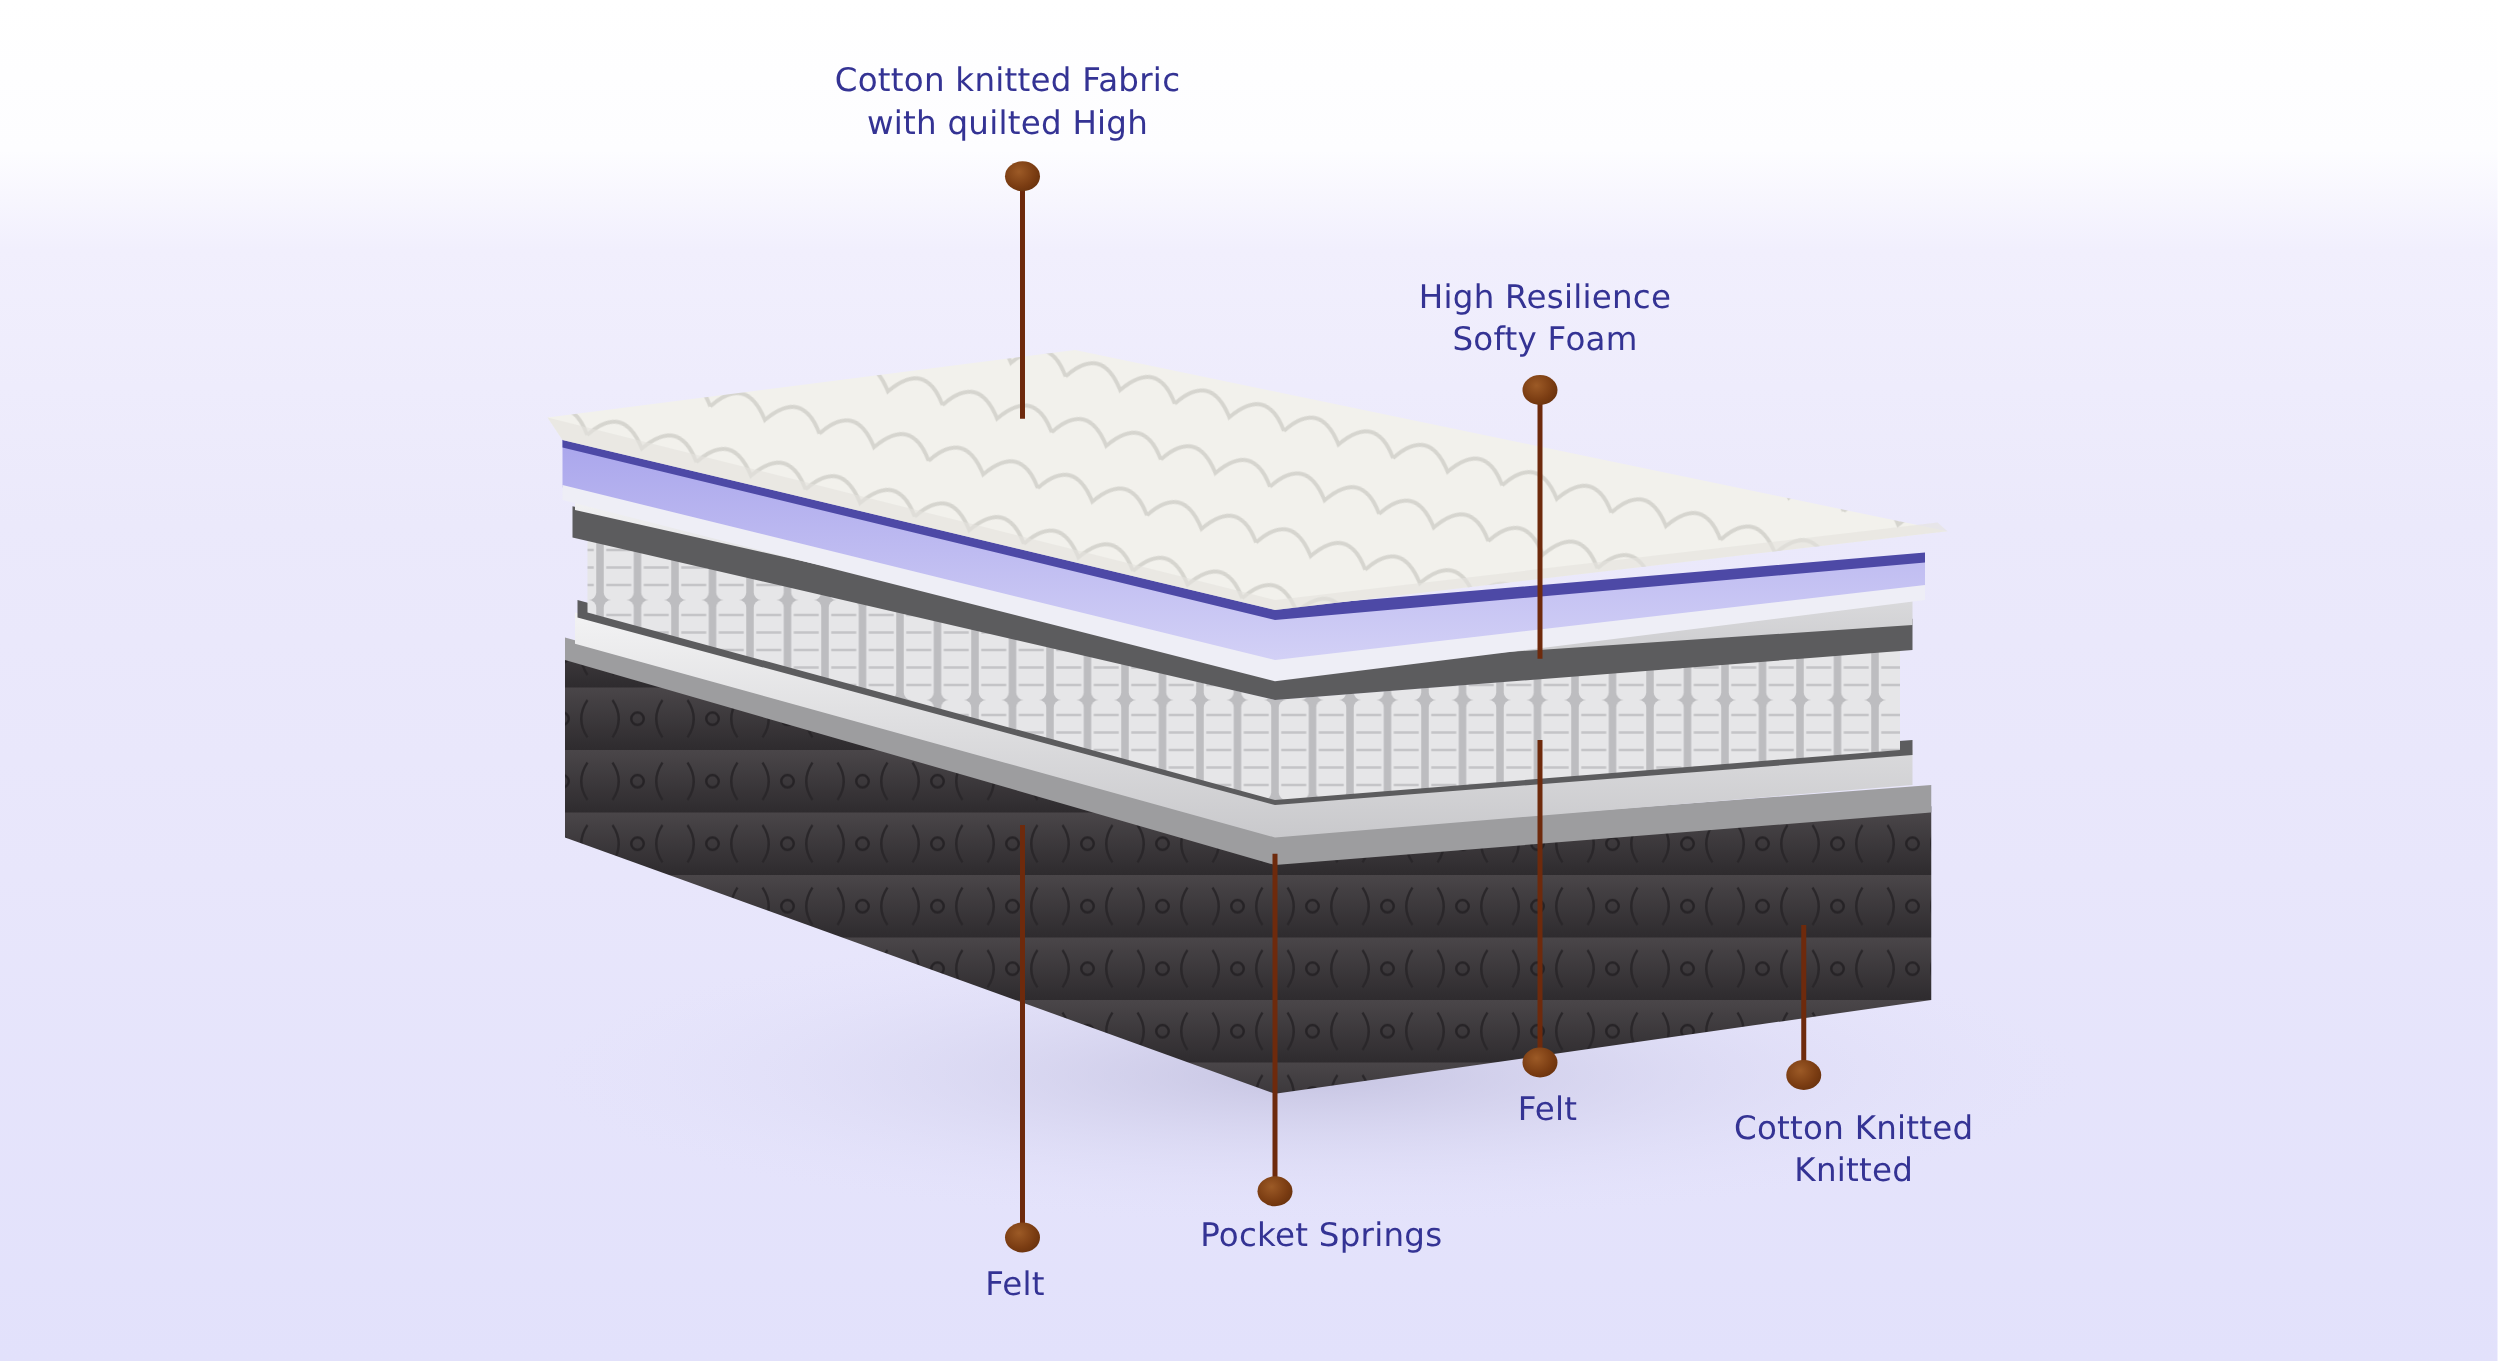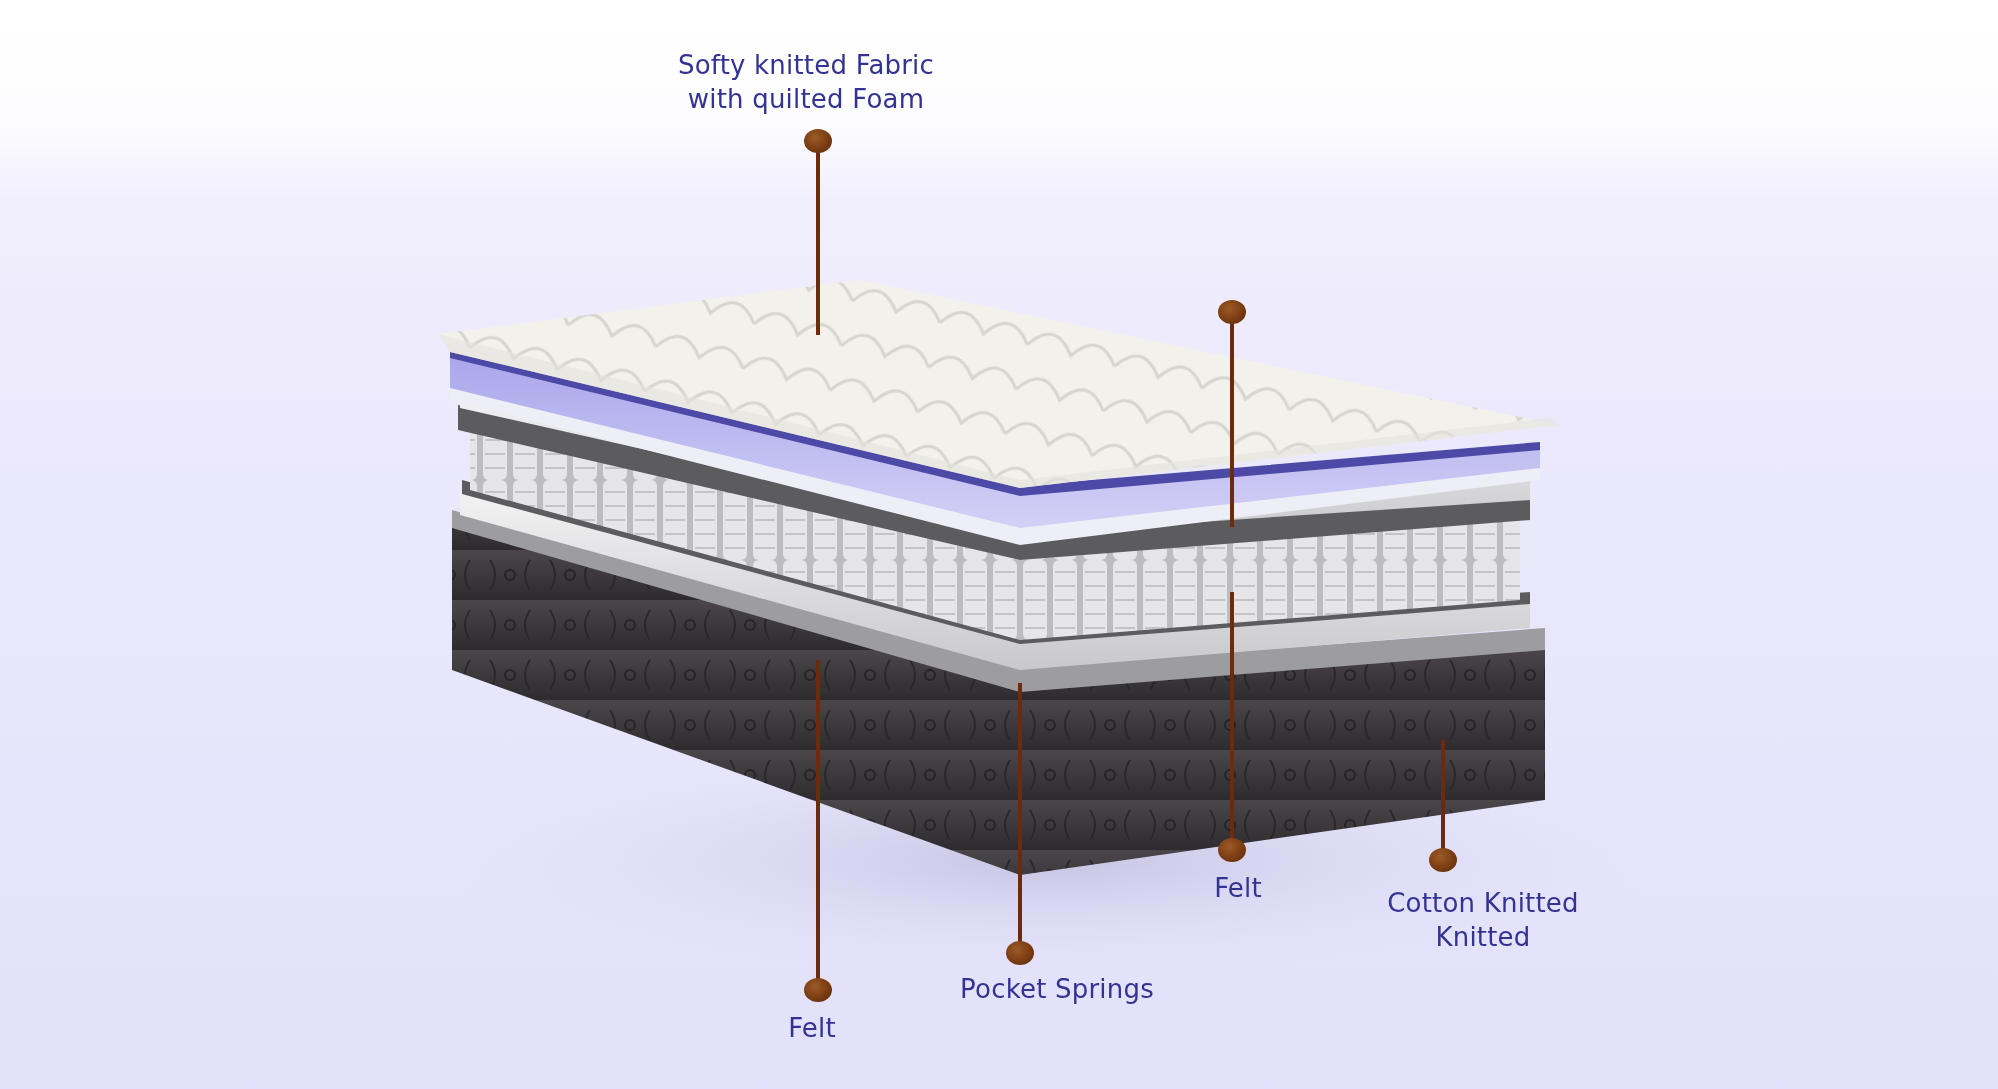--- a/index.html
+++ b/index.html
@@ -103,7 +103,7 @@
   <div class="pin-line" style="left:818px; top:141px; height:194px;"></div>
   <div class="pin-dot" style="left:818px; top:141px;"></div>
   <div class="label" style="left:806px; top:48px;">
-    <span>Softy knitted Fabric</span>
+    <span>Cotton knitted Fabric</span>
     <span>with quilted Foam</span>
   </div>
 

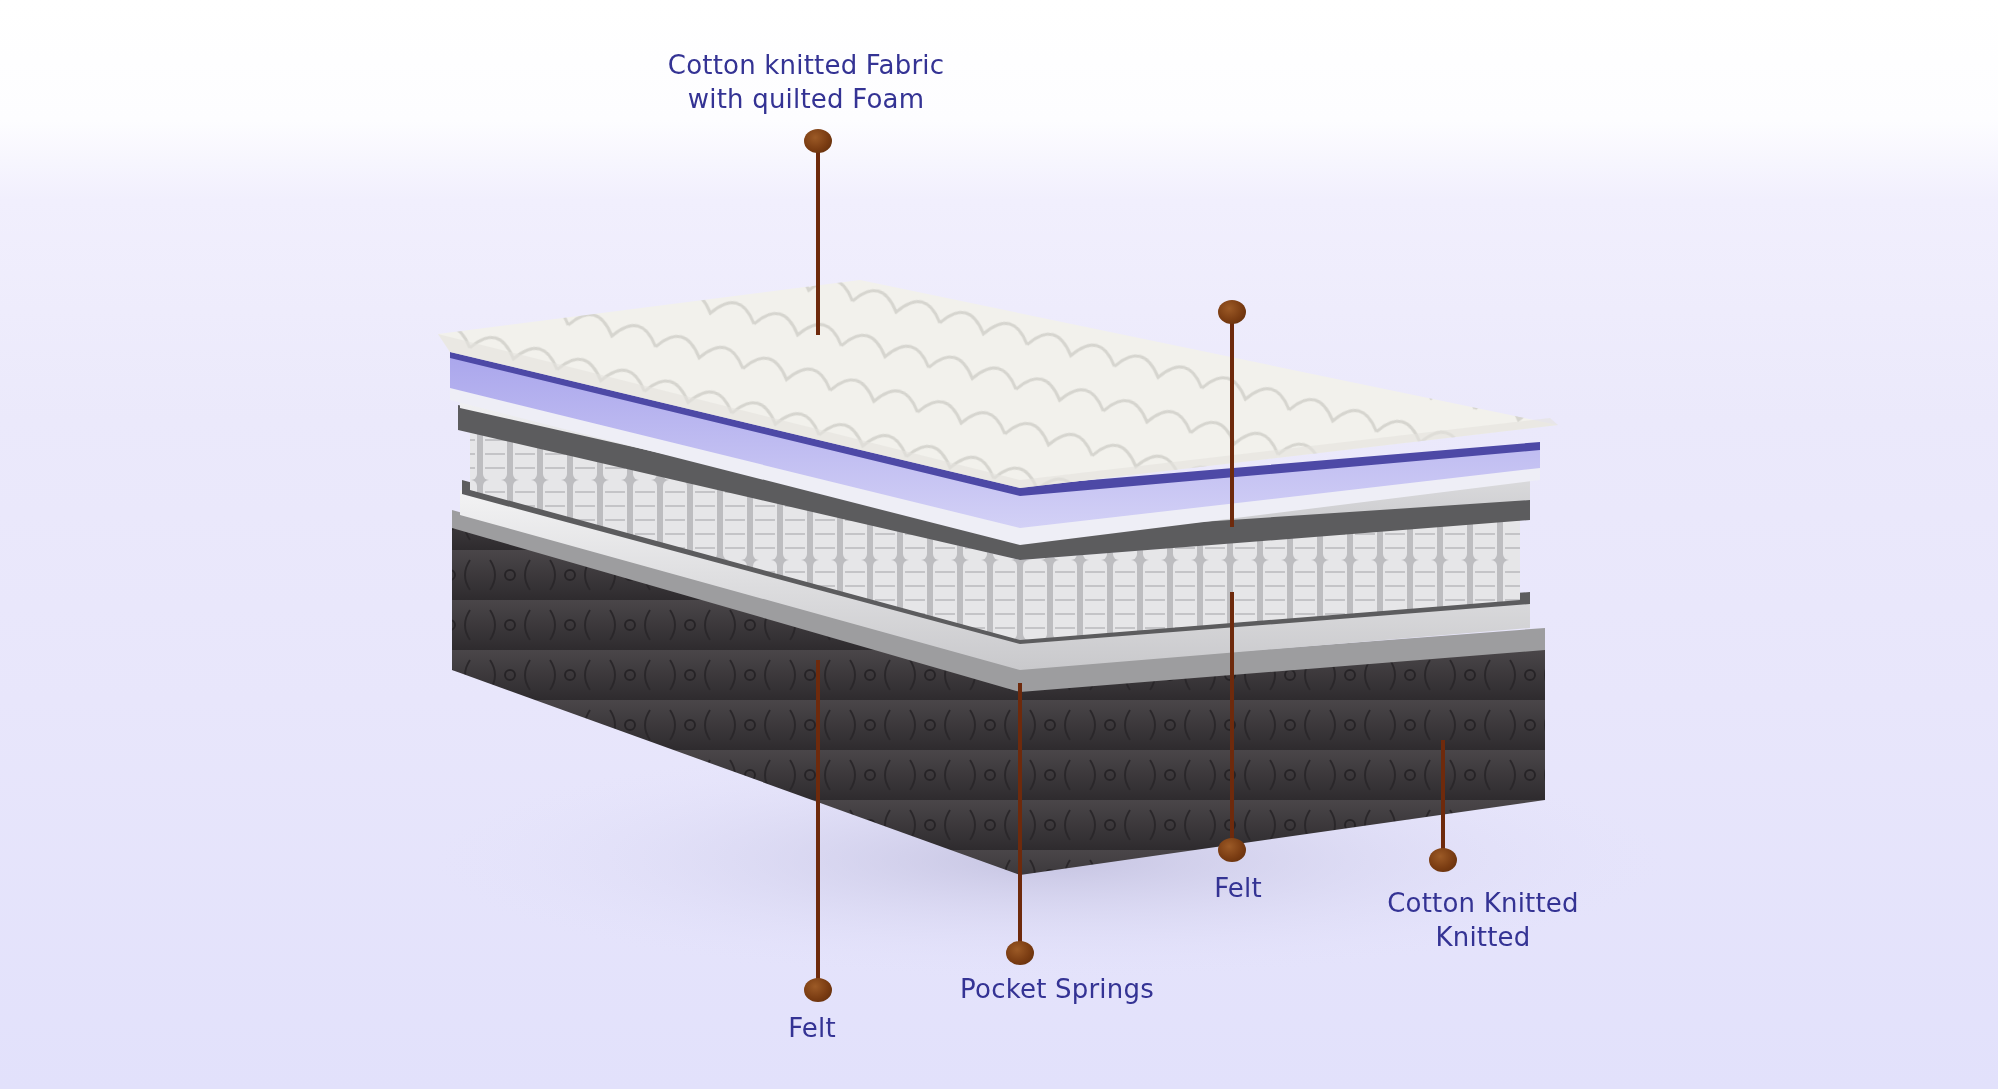--- a/index.html
+++ b/index.html
@@ -104,7 +104,7 @@
   <div class="pin-dot" style="left:818px; top:141px;"></div>
   <div class="label" style="left:806px; top:48px;">
     <span>Cotton knitted Fabric</span>
-    <span>with quilted Foam</span>
+    <span>with quilted High</span>
   </div>
 
   <div class="pin-line" style="left:1232px; top:312px; height:215px;"></div>

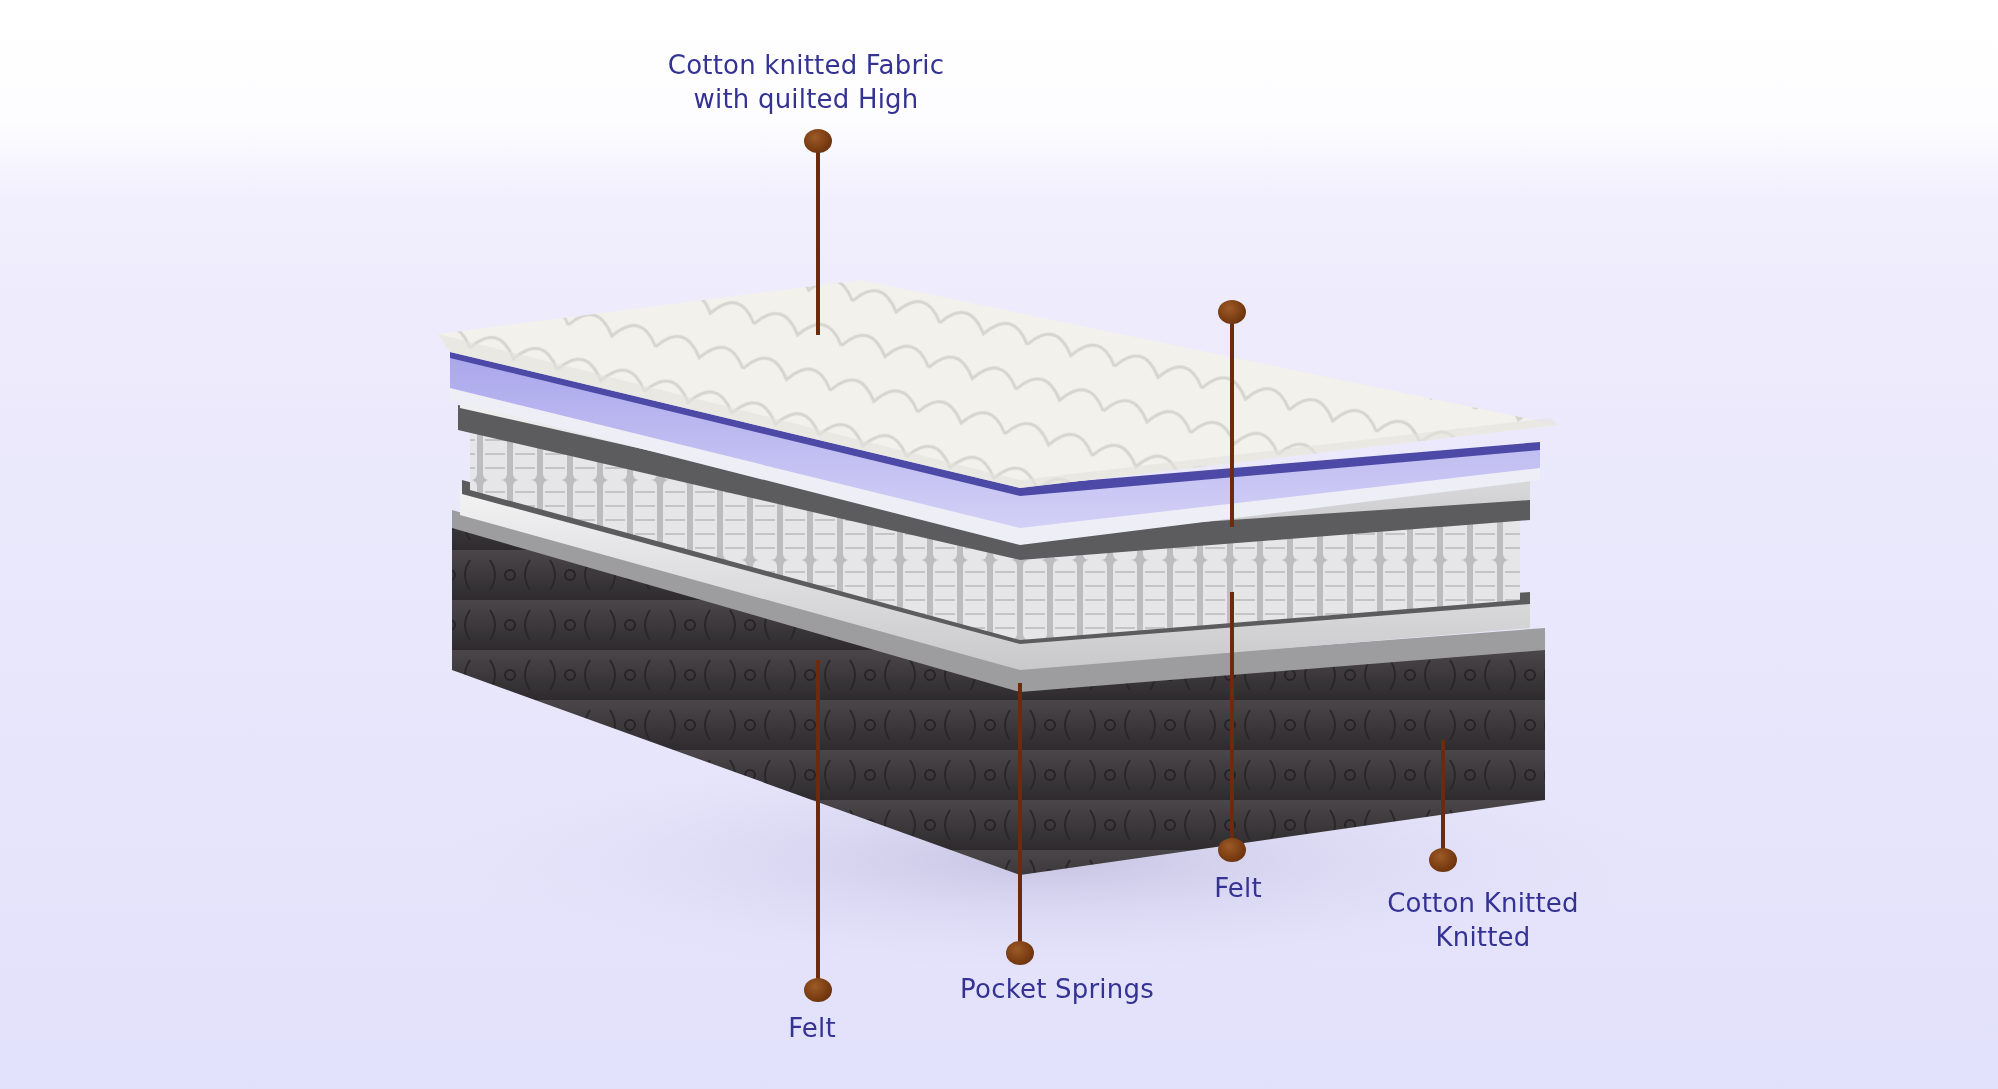--- a/index.html
+++ b/index.html
@@ -109,6 +109,10 @@
 
   <div class="pin-line" style="left:1232px; top:312px; height:215px;"></div>
   <div class="pin-dot" style="left:1232px; top:312px;"></div>
+  <div class="label" style="left:1236px; top:221px;">
+    <span>High Resilience</span>
+    <span>Softy Foam</span>
+  </div>
 
   <div class="pin-line" style="left:1232px; top:592px; height:258px;"></div>
   <div class="pin-dot" style="left:1232px; top:850px;"></div>

